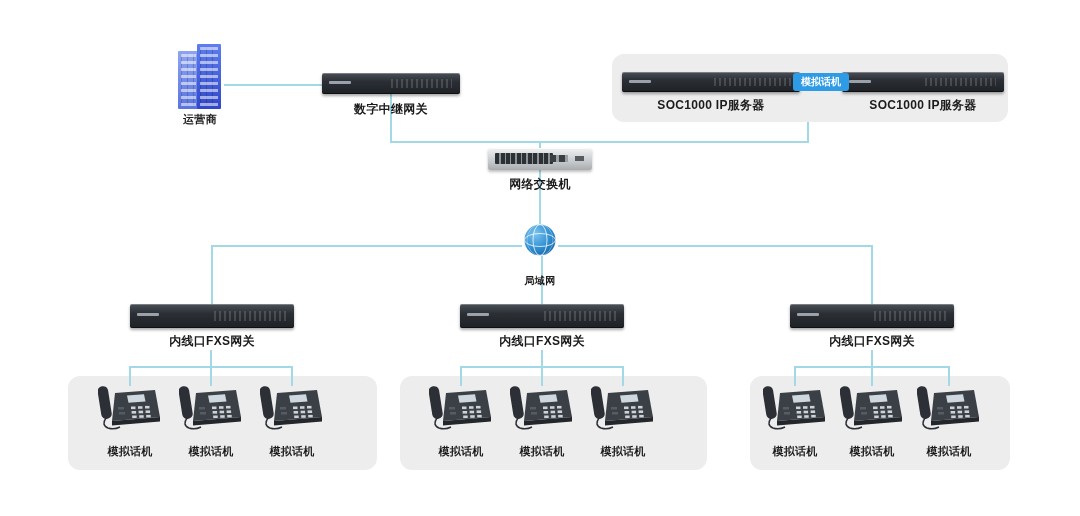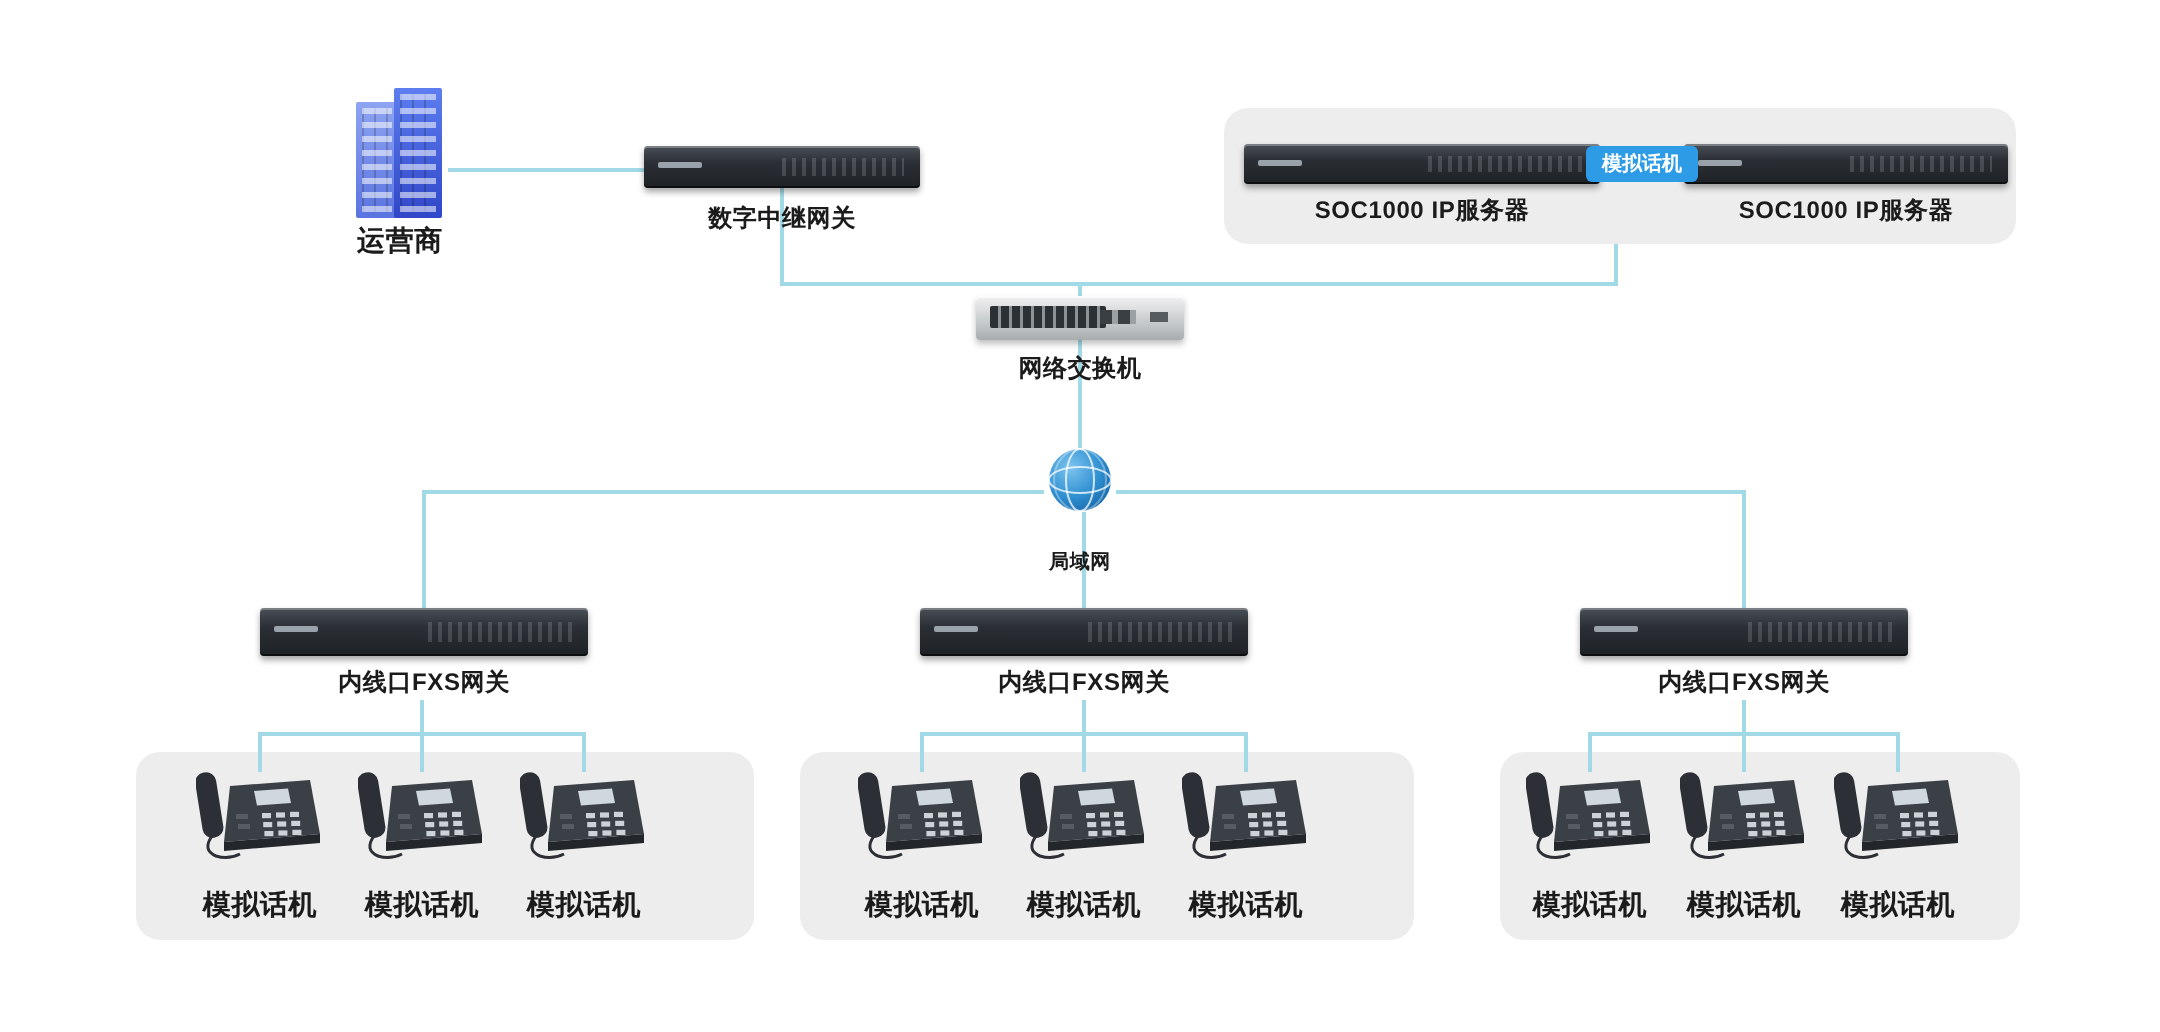--- a/index.html
+++ b/index.html
@@ -10,7 +10,7 @@
   
   .lbl{position:absolute;transform:translateX(-50%);font-size:12px;font-weight:600;
        color:#1b1b1b;white-space:nowrap;z-index:4;letter-spacing:.3px;}
-  .lbl.sm{font-size:14px;}
+  .lbl.sm{font-size:11px;}
   .lbl.xs{font-size:10px;}
   
   .gbox{position:absolute;background:var(--box,#ededed);border-radius:12px;z-index:0;}

